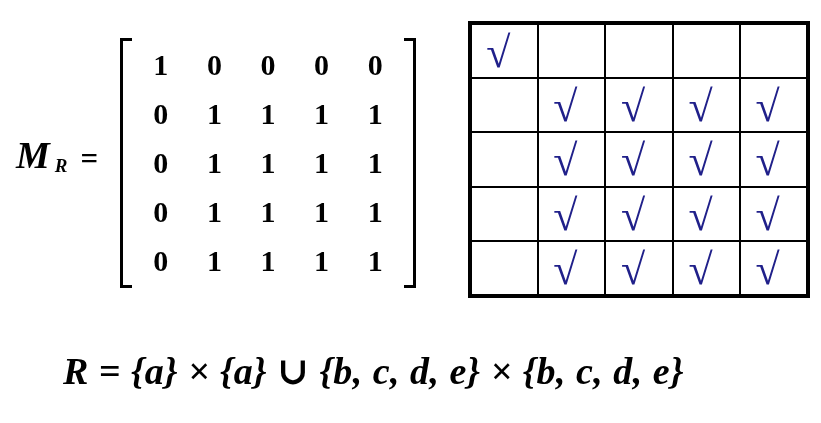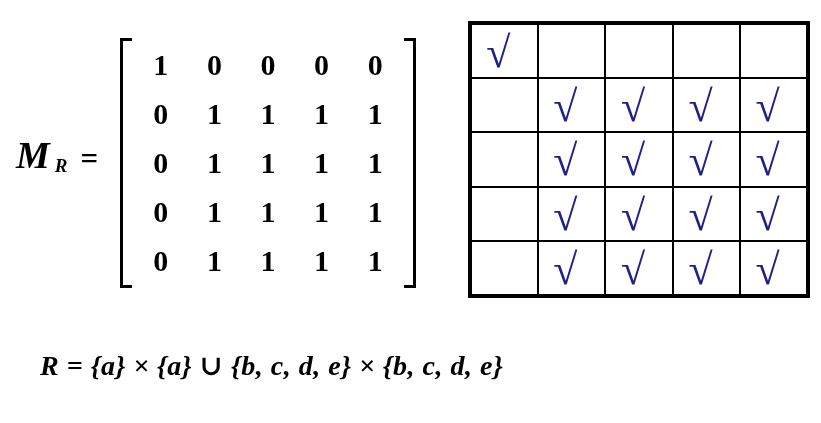--- a/index.html
+++ b/index.html
@@ -105,9 +105,9 @@
   
   .formula {
     position: absolute;
-    left: 40px;
+    left: 63px;
     top: 350px;
-    font-size: 28px;
+    font-size: 38px;
     font-weight: bold;
     font-style: italic;
     line-height: 1.15;

